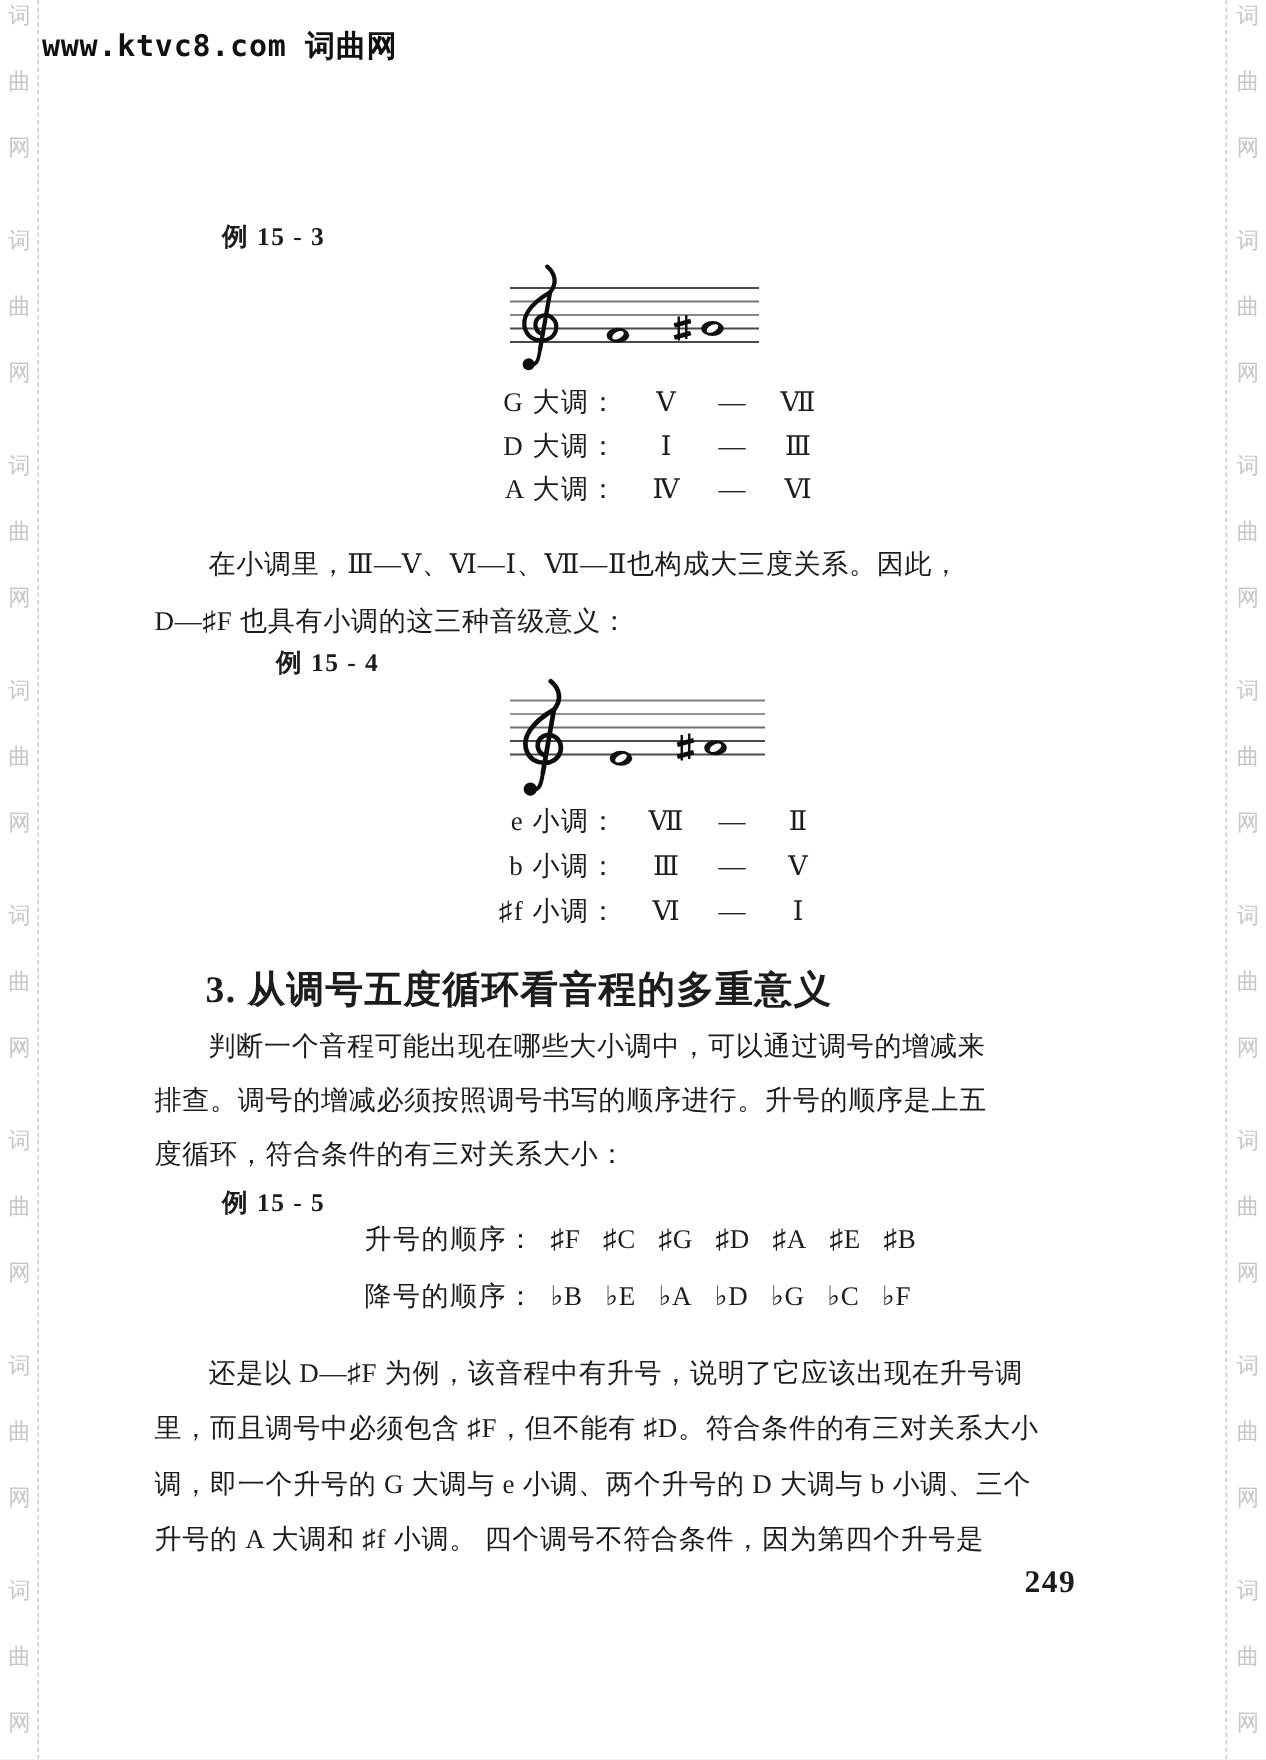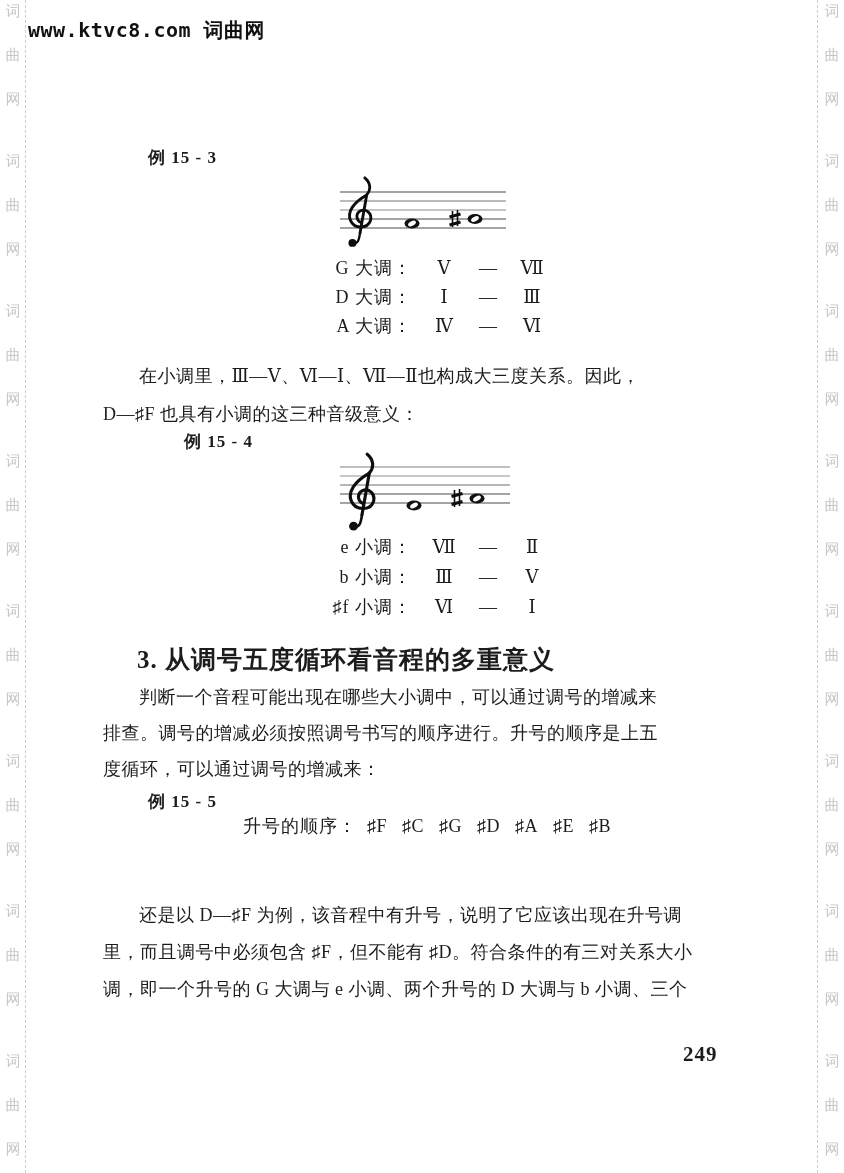--- a/index.html
+++ b/index.html
@@ -255,7 +255,7 @@
   <div class="para para2">
       <div class="line">判断一个音程可能出现在哪些大小调中，可以通过调号的增减来</div>
       <div class="line">排查。调号的增减必须按照调号书写的顺序进行。升号的顺序是上五</div>
-      <div class="line">度循环，可以通过调号的增减来：</div>
+      <div class="line">度循环，符合条件的有三对关系大小：</div>
     </div>
 
   <div class="ex-label ex5-label">例 15 - 5</div>

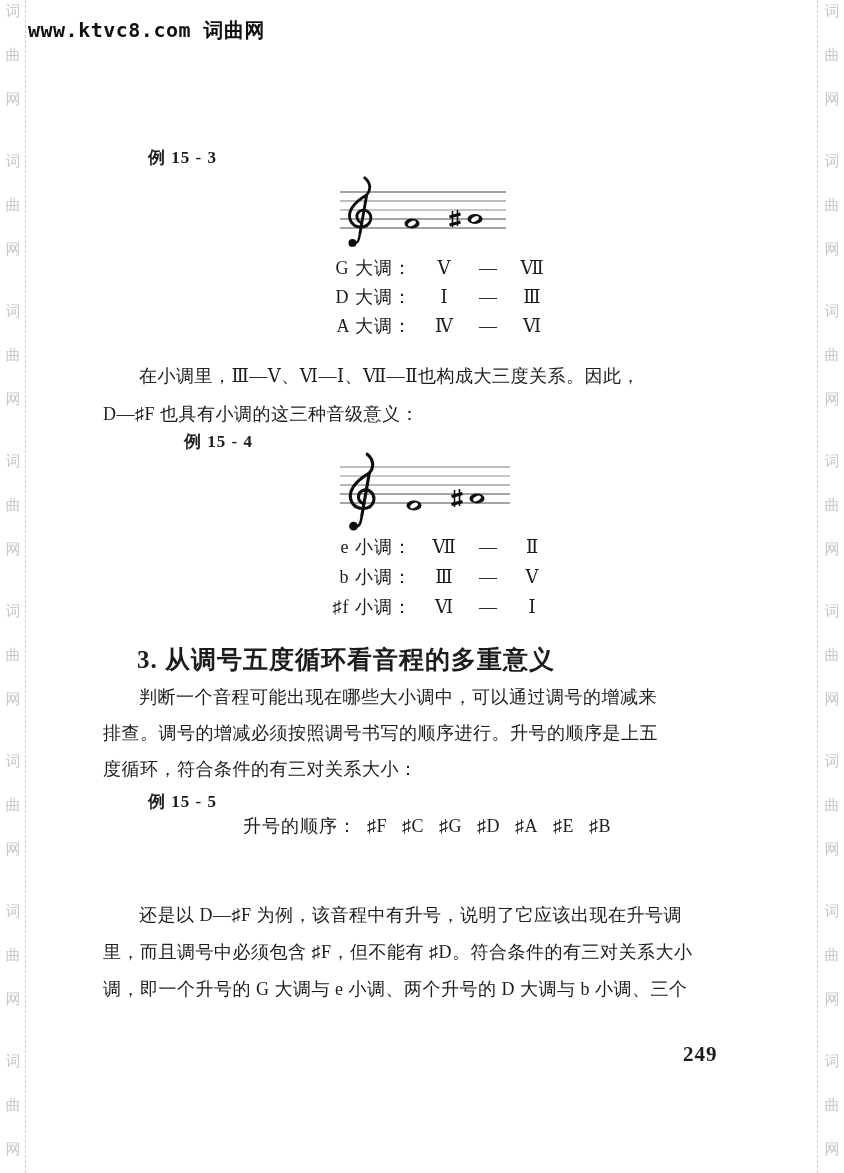--- a/index.html
+++ b/index.html
@@ -263,6 +263,9 @@
   <div class="seq seq-sharp">
     <span class="seq-label">升号的顺序：</span><span><span class="seq-item">♯F</span><span class="seq-item">♯C</span><span class="seq-item">♯G</span><span class="seq-item">♯D</span><span class="seq-item">♯A</span><span class="seq-item">♯E</span><span class="seq-item">♯B</span></span>
   </div>
+  <div class="seq seq-flat">
+    <span class="seq-label">降号的顺序：</span><span><span class="seq-item">♭B</span><span class="seq-item">♭E</span><span class="seq-item">♭A</span><span class="seq-item">♭D</span><span class="seq-item">♭G</span><span class="seq-item">♭C</span><span class="seq-item">♭F</span></span>
+  </div>
 
   <div class="para para3">
       <div class="line">还是以 D—♯F 为例，该音程中有升号，说明了它应该出现在升号调</div>

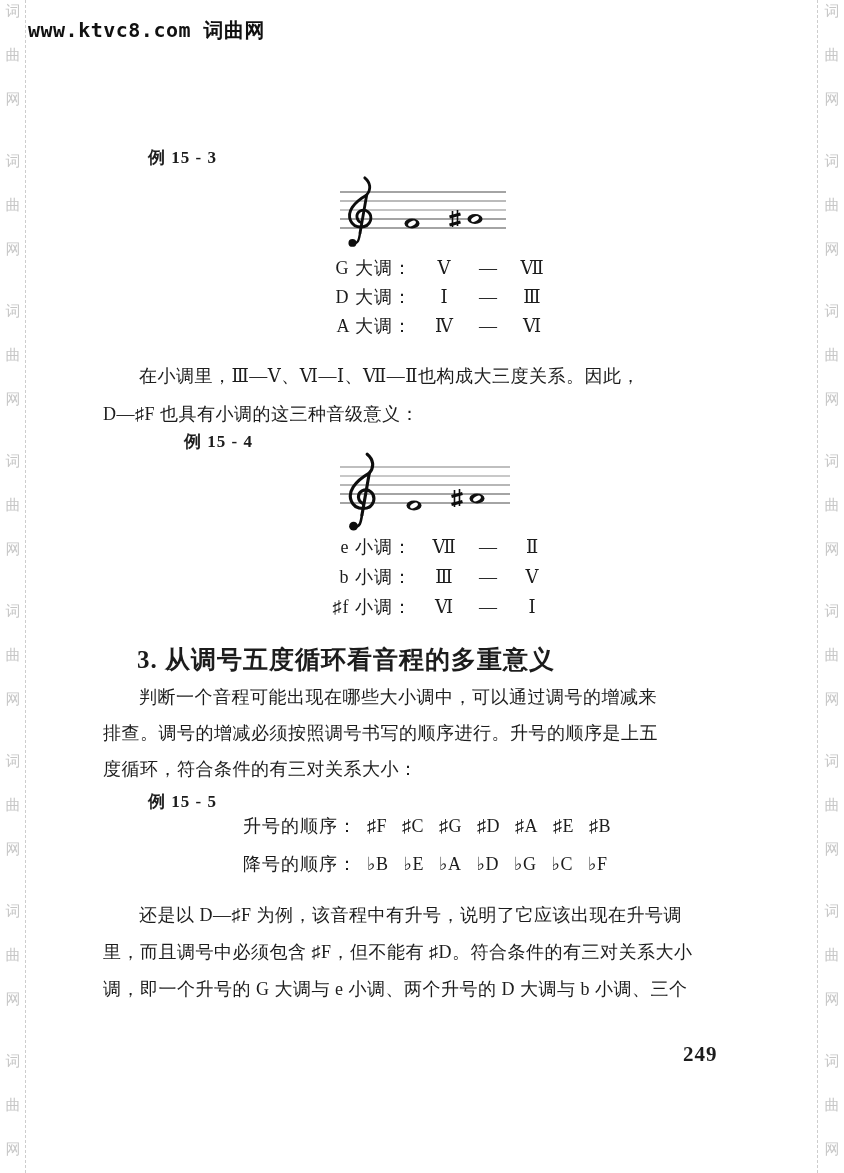--- a/index.html
+++ b/index.html
@@ -271,6 +271,7 @@
       <div class="line">还是以 D—♯F 为例，该音程中有升号，说明了它应该出现在升号调</div>
       <div class="line">里，而且调号中必须包含 ♯F，但不能有 ♯D。符合条件的有三对关系大小</div>
       <div class="line">调，即一个升号的 G 大调与 e 小调、两个升号的 D 大调与 b 小调、三个</div>
+      <div class="line">升号的 A 大调和 ♯f 小调。 四个调号不符合条件，因为第四个升号是</div>
     </div>
 
   <div class="page-number">249</div>

